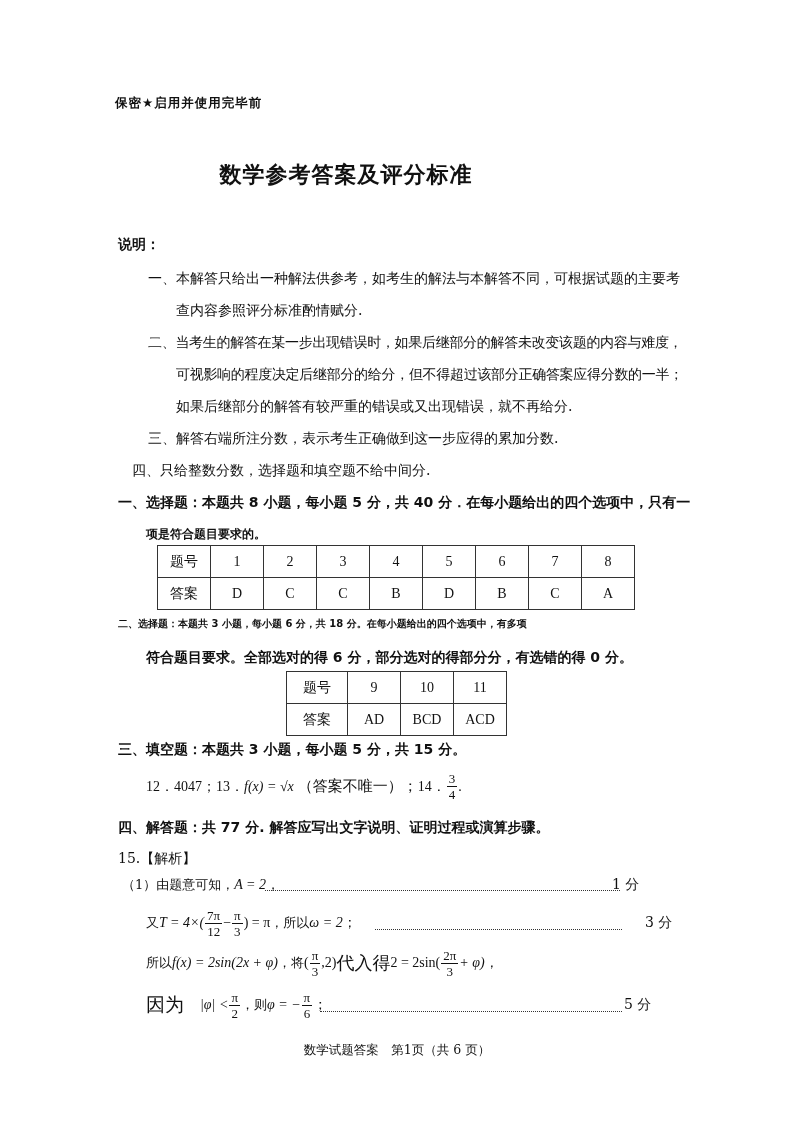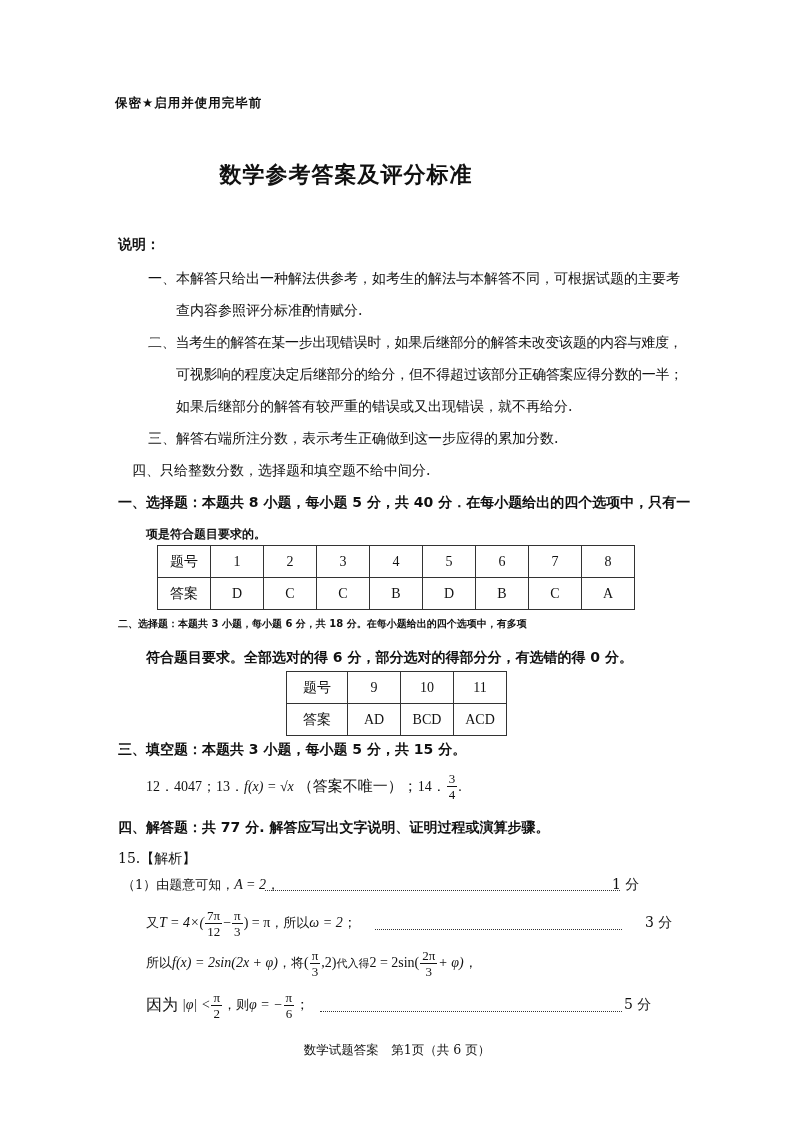--- a/index.html
+++ b/index.html
@@ -142,7 +142,7 @@
       <span class="d">3</span>
     </span>
   <span>,2)</span>
-  <span style="font-family:Liberation Mono, monospace;font-size:11px;"> 代入得</span>
+  <span style="font-family:Liberation Mono, monospace;font-size:18px;"> 代入得</span>
   <span>2 = 2sin(</span>
   <span class="frac">
       <span class="n">2π</span>

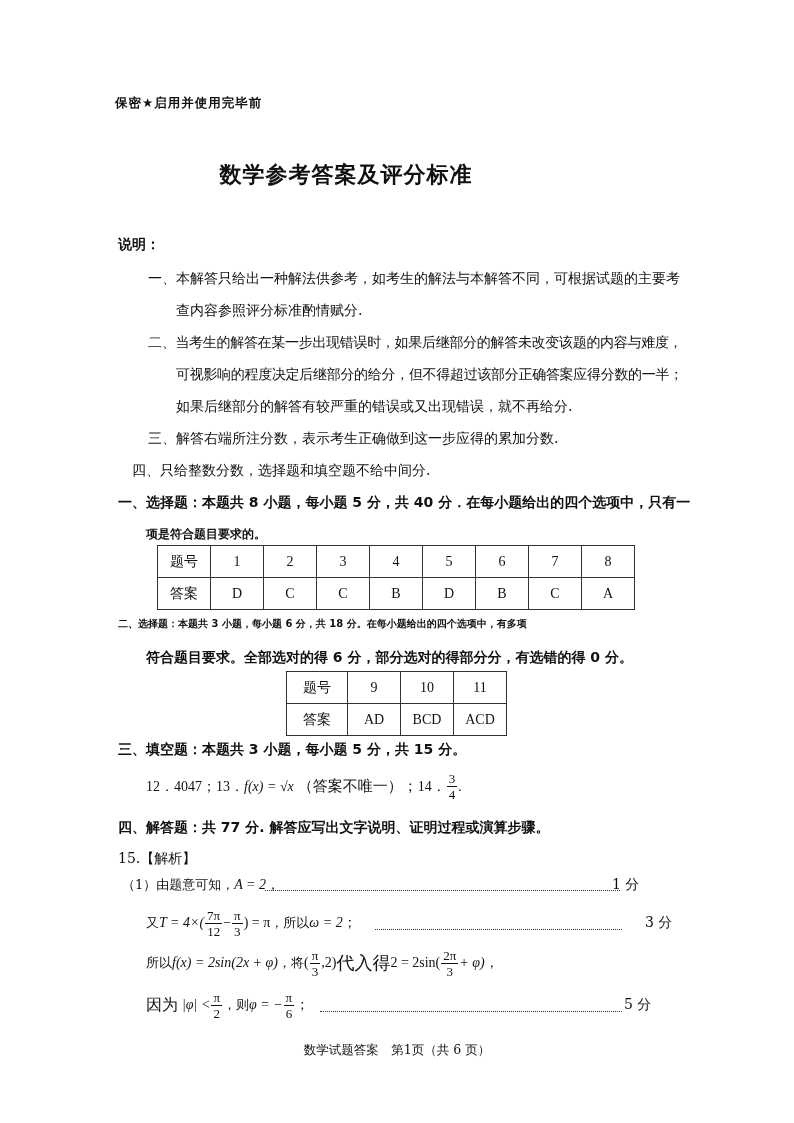--- a/index.html
+++ b/index.html
@@ -153,7 +153,7 @@
 </div>
 
 <div class="abs p serif" style="left:146px;top:988px;display:flex;align-items:center;height:34px;">
-  <span style="font-family:'DejaVu Serif',serif;font-size:16px;margin-right:4px;">因为</span>
+  <span style="font-family:'DejaVu Serif',serif;font-size:19px;margin-right:16px;">因为</span>
   <span class="i">|φ| &lt; </span>
   <span class="frac">
       <span class="n">π</span>

